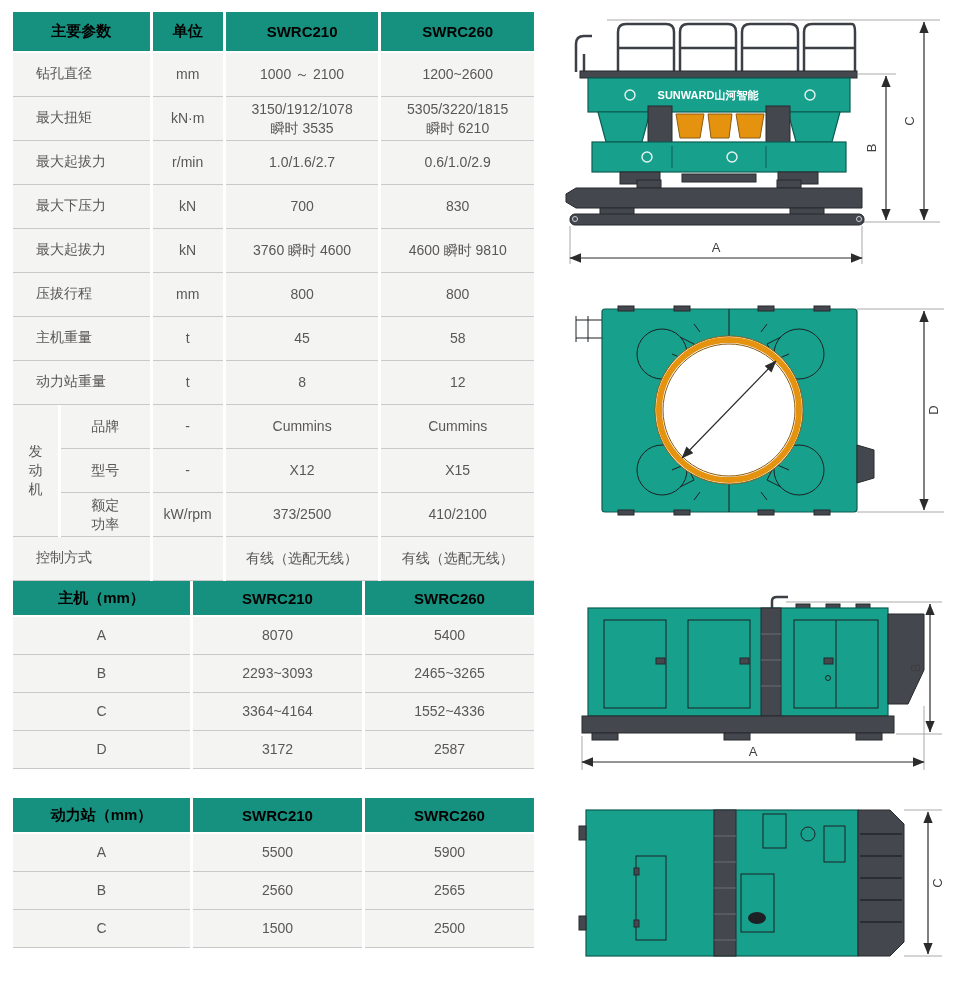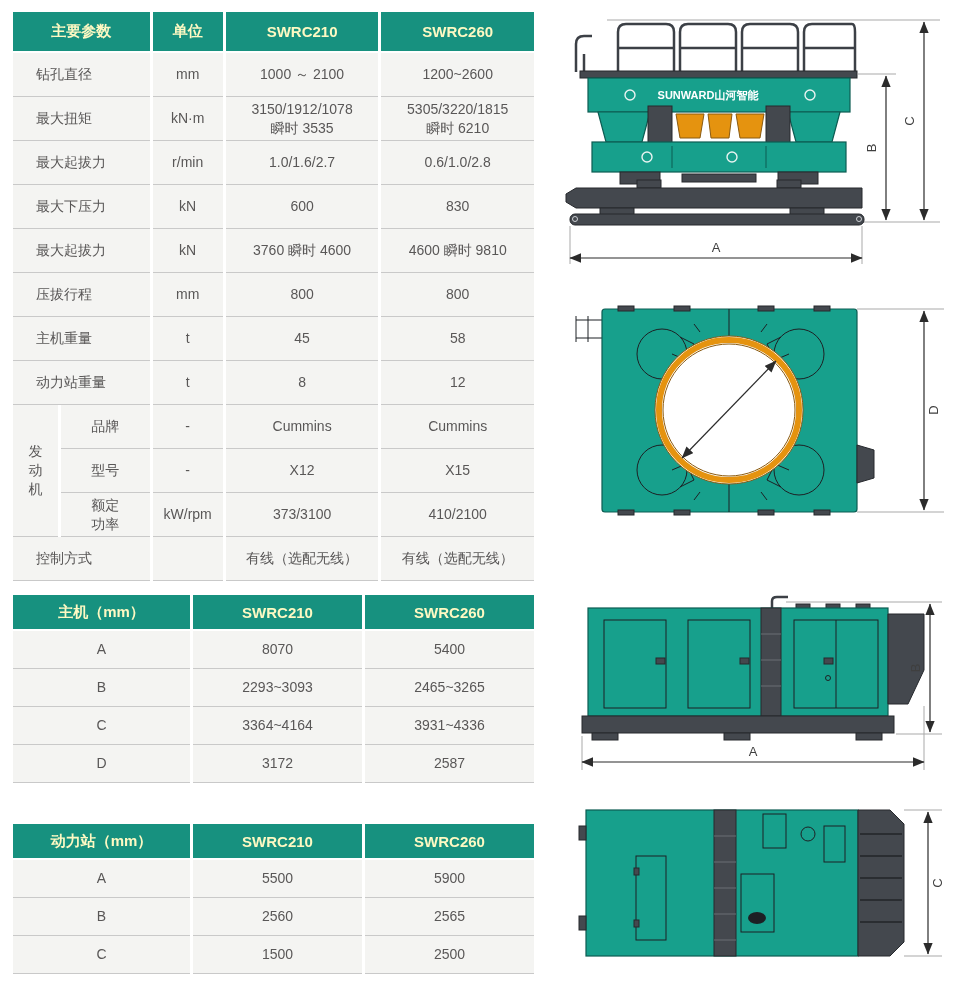--- a/index.html
+++ b/index.html
@@ -12,7 +12,7 @@
   .tables { position:absolute; left:10px; top:12px; width:527px; }
   table { border-collapse:separate; border-spacing:3px 0; width:100%; table-layout:fixed; }
   th {
-    background:#17917f; color:#fef9c3; font-size:15px; font-weight:bold;
+    background:#17917f; color:#000000; font-size:15px; font-weight:bold;
     height:41px; text-align:center; border-bottom:2px solid #fff;
   }
   td {

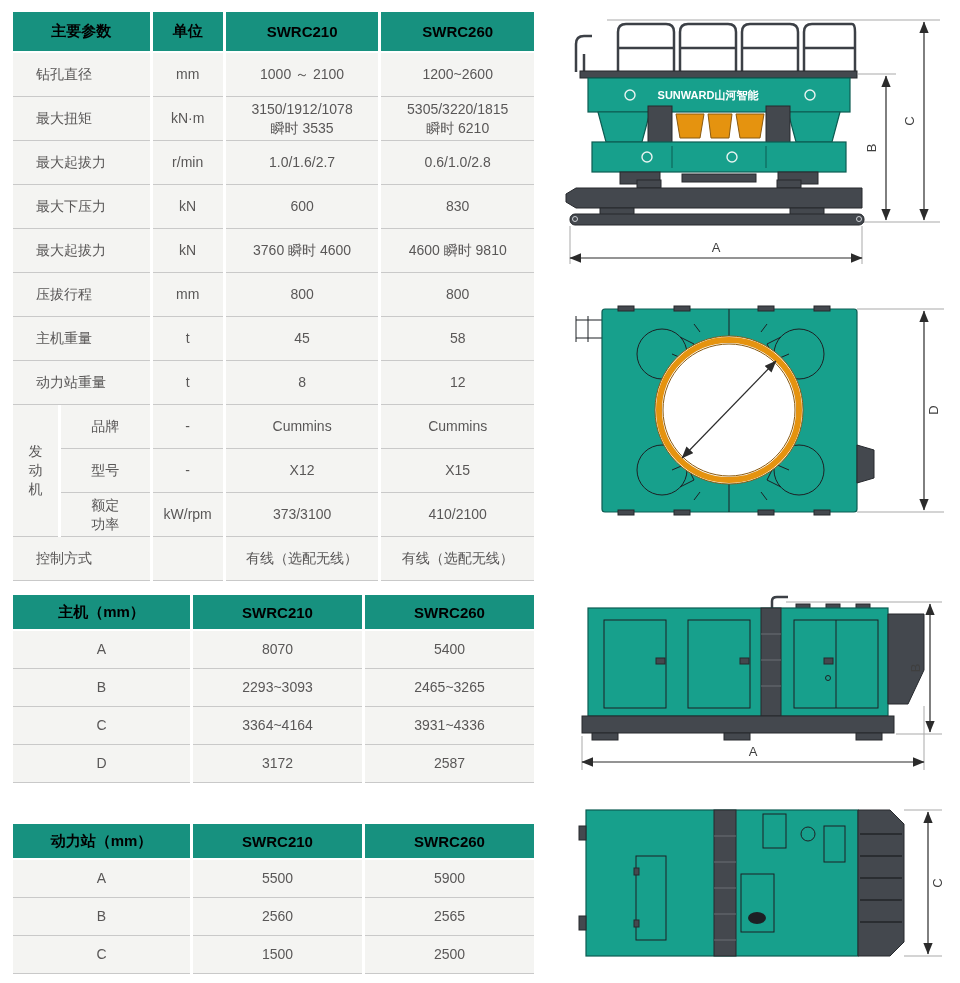--- a/index.html
+++ b/index.html
@@ -20,7 +20,7 @@
     border-bottom:1px solid #c9c9c9; height:44px; vertical-align:middle;
     white-space:pre-line; line-height:1.3;
   }
-  td.param { text-align:left; padding-left:23px; }
+  td.param { text-align:left; padding-left:23px;font-family:Liberation Mono, monospace; }
   td.vlabel { text-align:center; padding-left:0; line-height:1.35; }
   .dims-wrap1 { margin-top:14px; }
   .dims-wrap2 { margin-top:41px; }

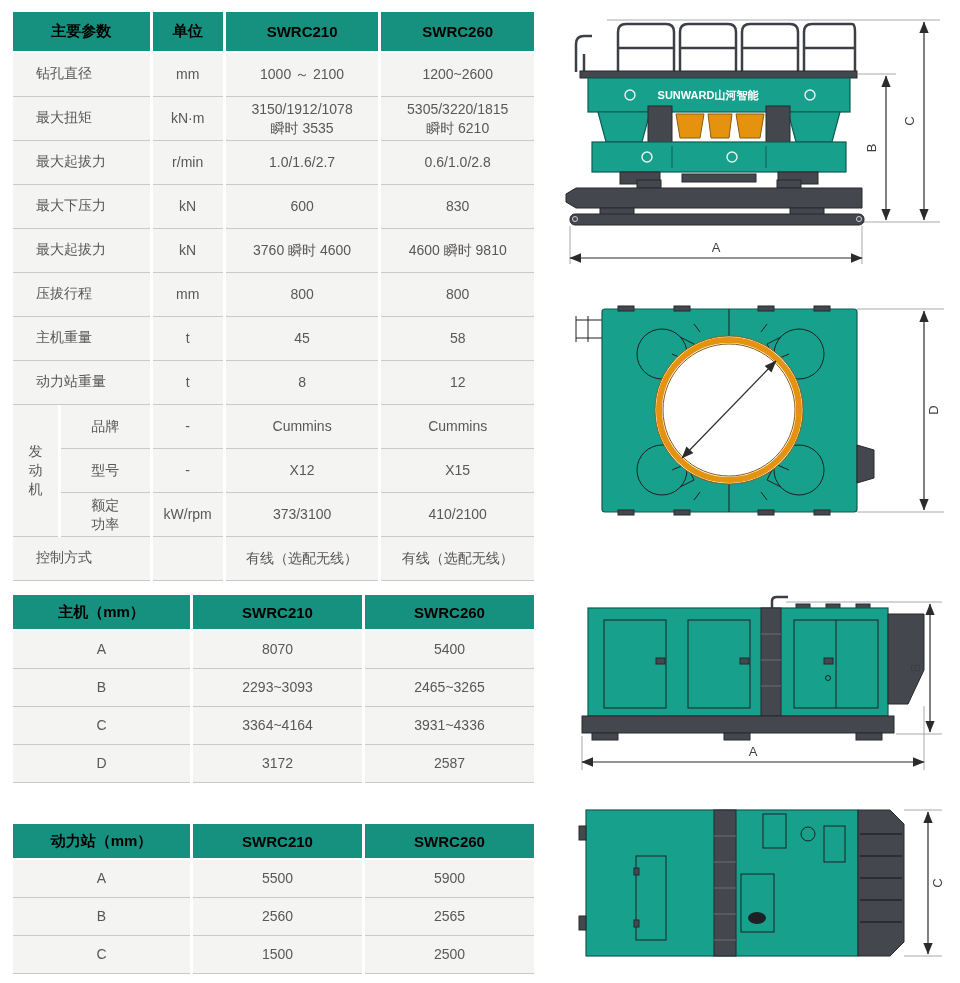--- a/index.html
+++ b/index.html
@@ -81,7 +81,7 @@
         <td class="param" colspan="2">最大起拔力</td>
         <td>r/min</td>
         <td>1.0/1.6/2.7</td>
-        <td>0.6/1.0/2.8</td>
+        <td>0.6/1.0/2.9</td>
       </tr>
       <tr>
         <td class="param" colspan="2">最大下压力</td>

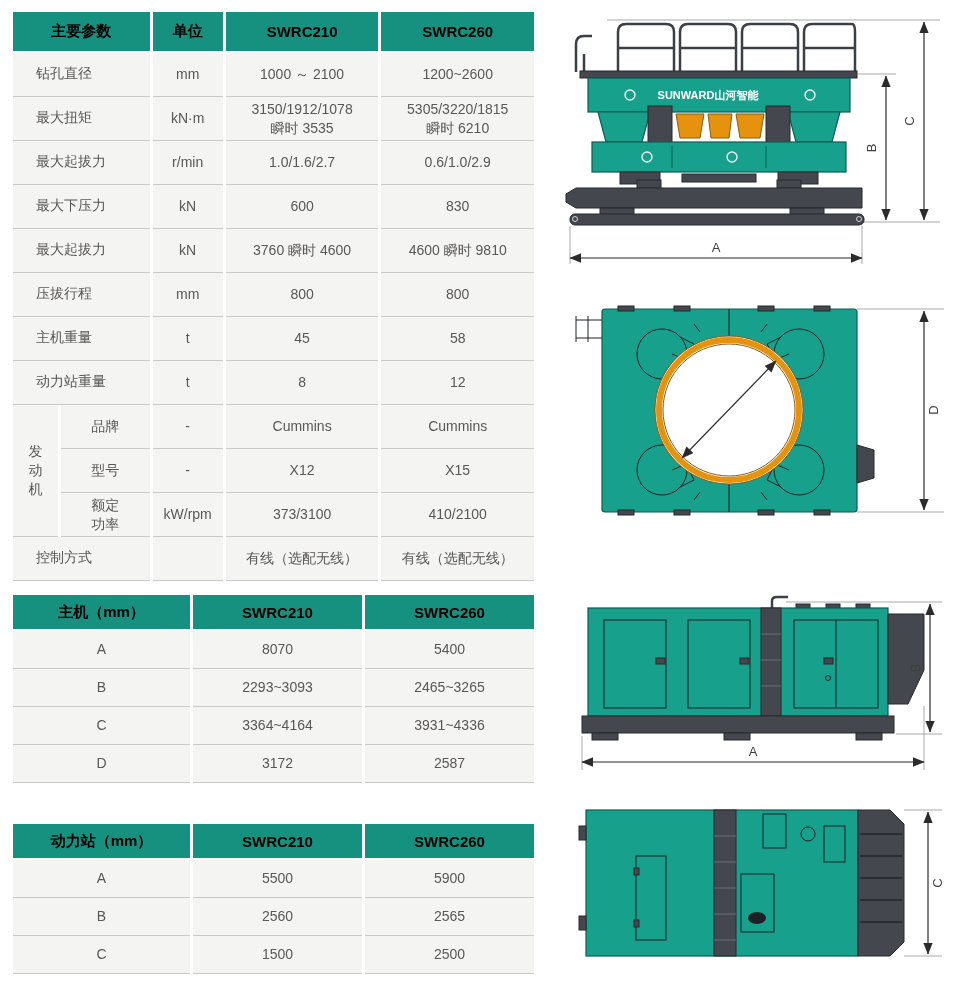--- a/index.html
+++ b/index.html
@@ -86,7 +86,7 @@
       <tr>
         <td class="param" colspan="2">最大下压力</td>
         <td>kN</td>
-        <td>600</td>
+        <td>700</td>
         <td>830</td>
       </tr>
       <tr>

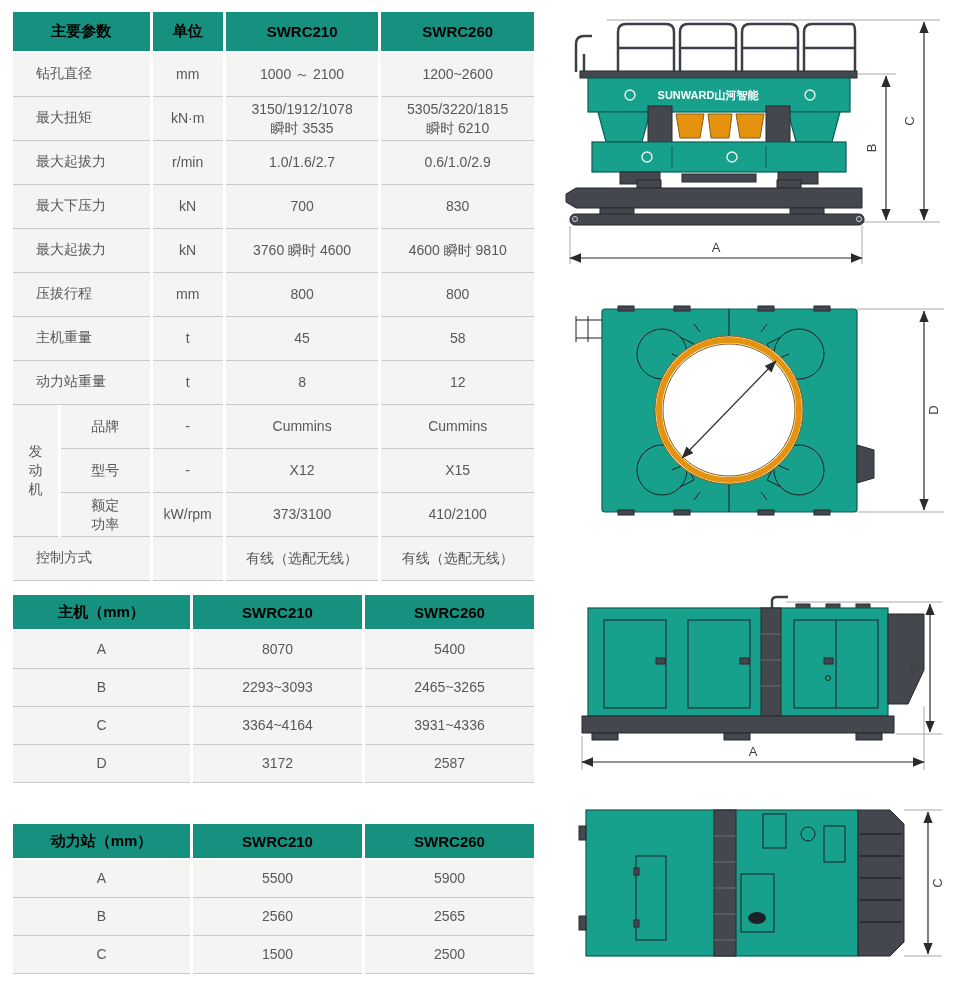--- a/index.html
+++ b/index.html
@@ -132,7 +132,7 @@
         <td>额定
 功率</td>
         <td>kW/rpm</td>
-        <td>373/3100</td>
+        <td>373/2500</td>
         <td>410/2100</td>
       </tr>
       <tr>

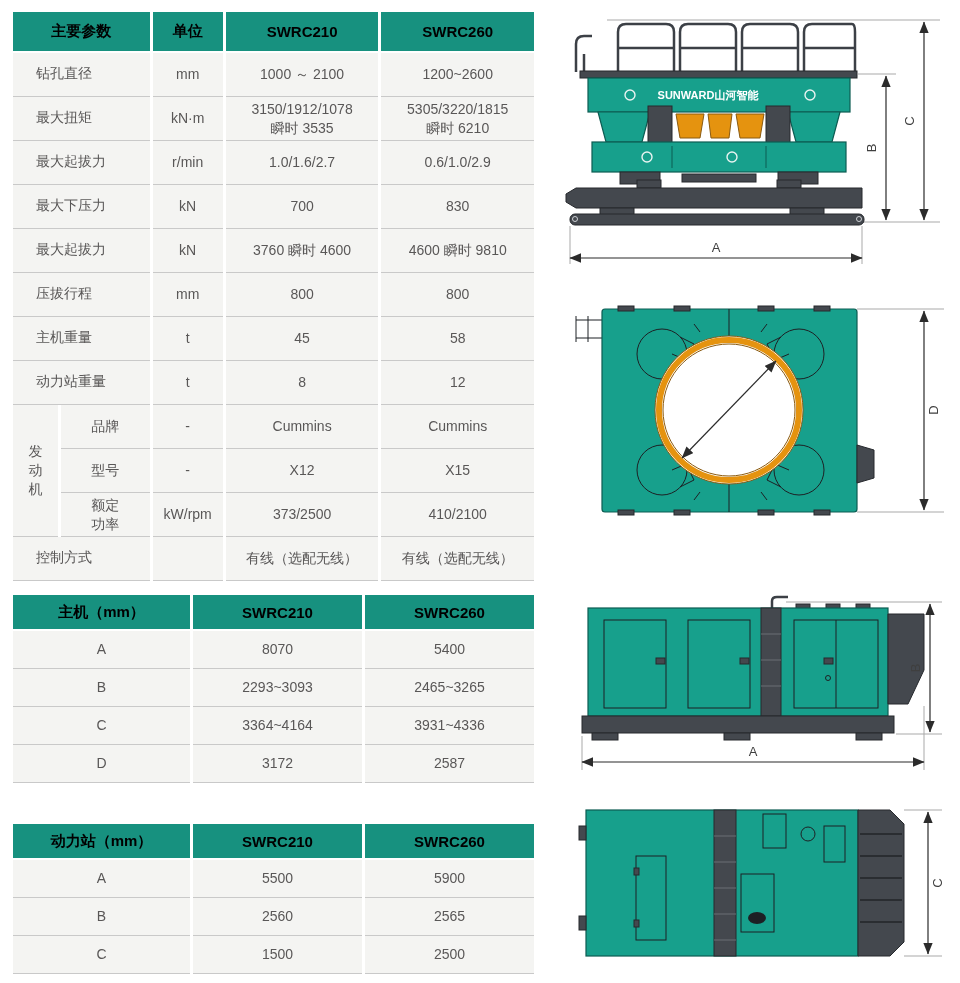--- a/index.html
+++ b/index.html
@@ -22,7 +22,7 @@
   }
   td.param { text-align:left; padding-left:23px;font-family:Liberation Mono, monospace; }
   td.vlabel { text-align:center; padding-left:0; line-height:1.35; }
-  .dims-wrap1 { margin-top:14px; }
+  .dims-wrap1 { margin-top:0; }
   .dims-wrap2 { margin-top:41px; }
   .dims th { height:36px; }
   .dims td { height:38px; }

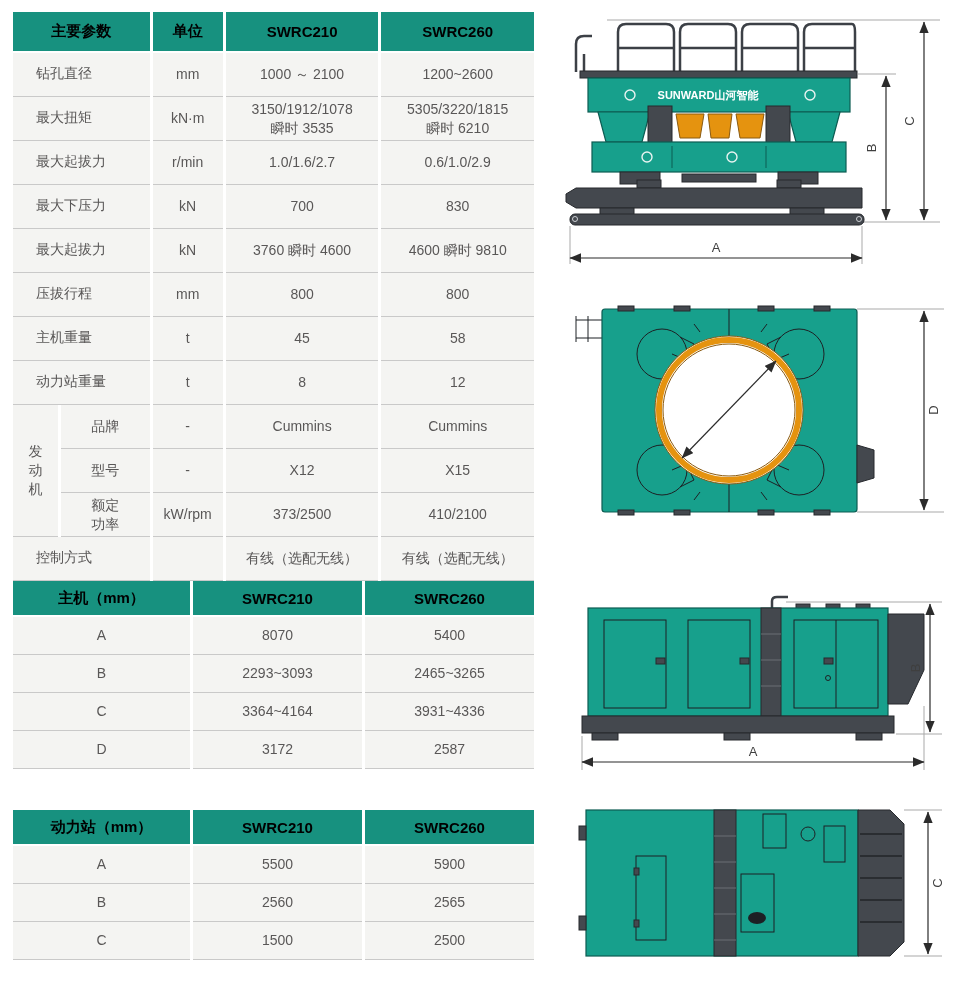--- a/index.html
+++ b/index.html
@@ -172,7 +172,7 @@
       <tr>
         <td>C</td>
         <td>3364~4164</td>
-        <td>3931~4336</td>
+        <td>1552~4336</td>
       </tr>
       <tr>
         <td>D</td>

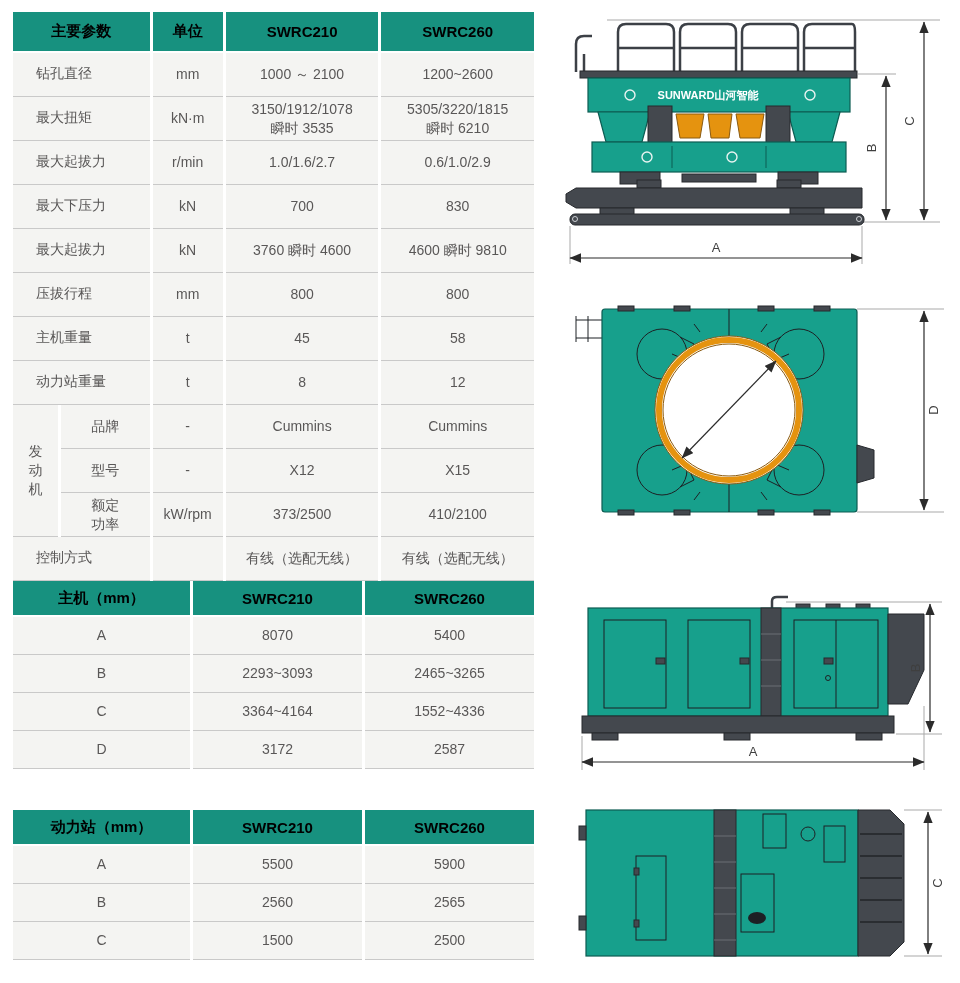--- a/index.html
+++ b/index.html
@@ -23,7 +23,7 @@
   td.param { text-align:left; padding-left:23px;font-family:Liberation Mono, monospace; }
   td.vlabel { text-align:center; padding-left:0; line-height:1.35; }
   .dims-wrap1 { margin-top:0; }
-  .dims-wrap2 { margin-top:41px; }
+  .dims-wrap2 { margin-top:29px; }
   .dims th { height:36px; }
   .dims td { height:38px; }
   .drawing { position:absolute; }

